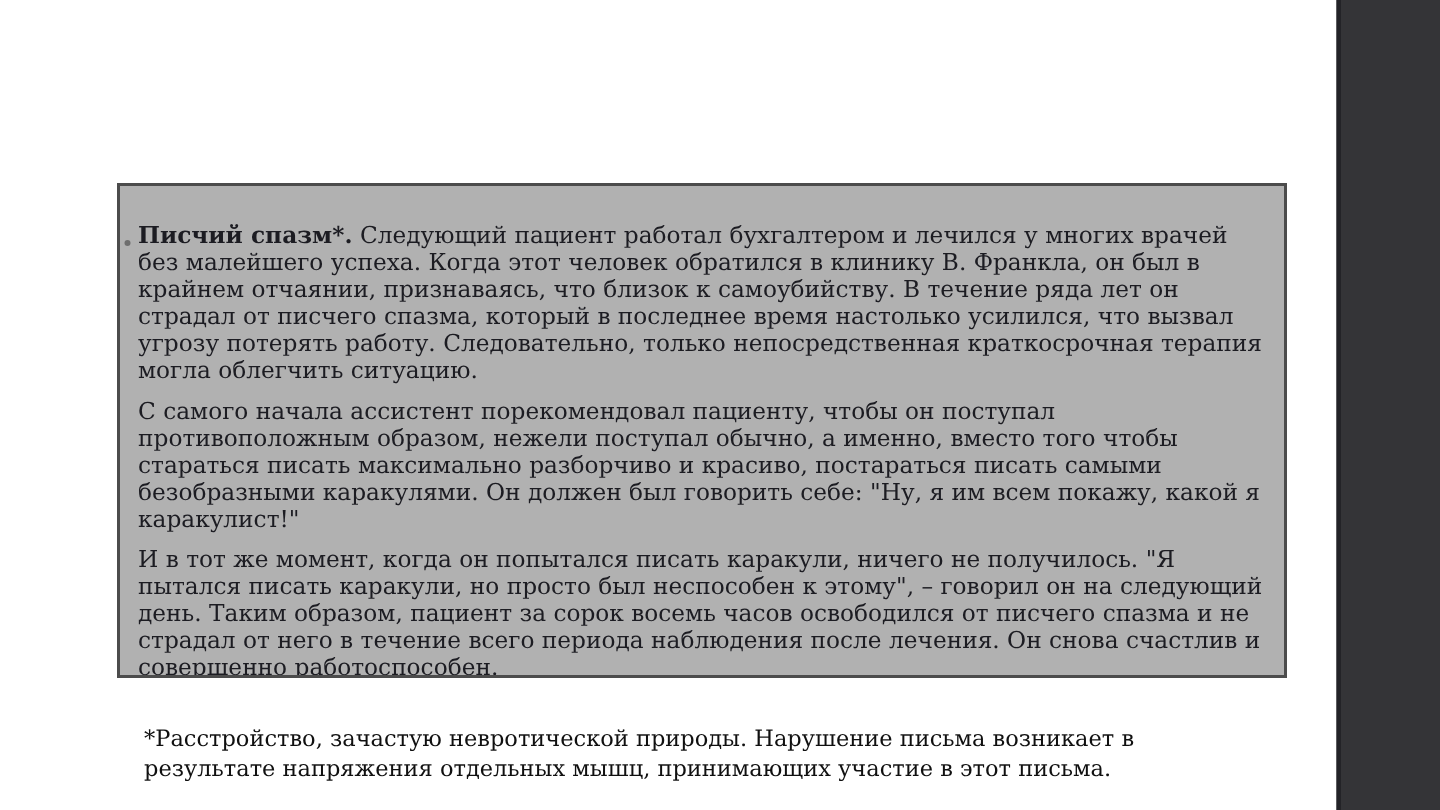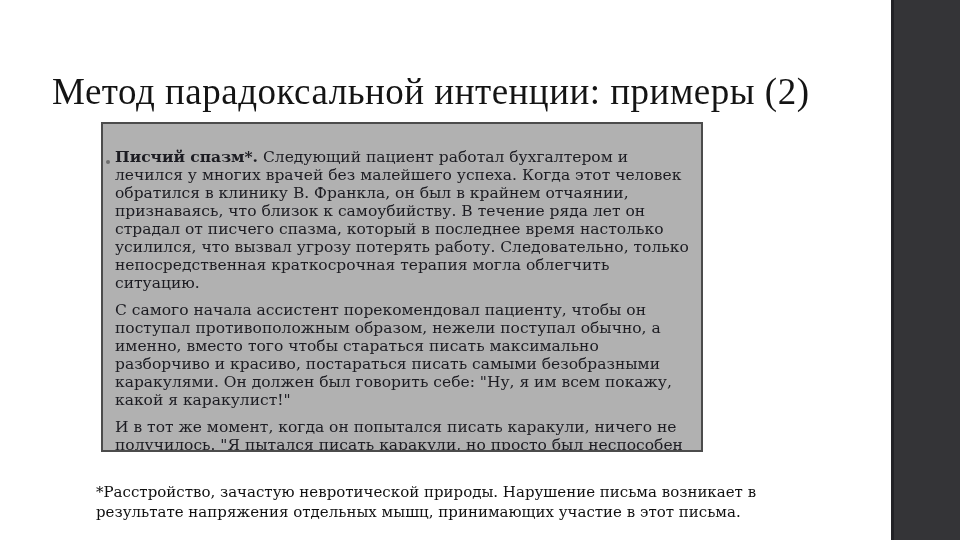--- a/index.html
+++ b/index.html
@@ -90,7 +90,6 @@
 
   <div class="side-bar"></div>
 
-  <h1 class="slide-title">Метод парадоксальной интенции: примеры (2)</h1>
 
   <div class="content-box">
     <span class="bullet-marker"></span>

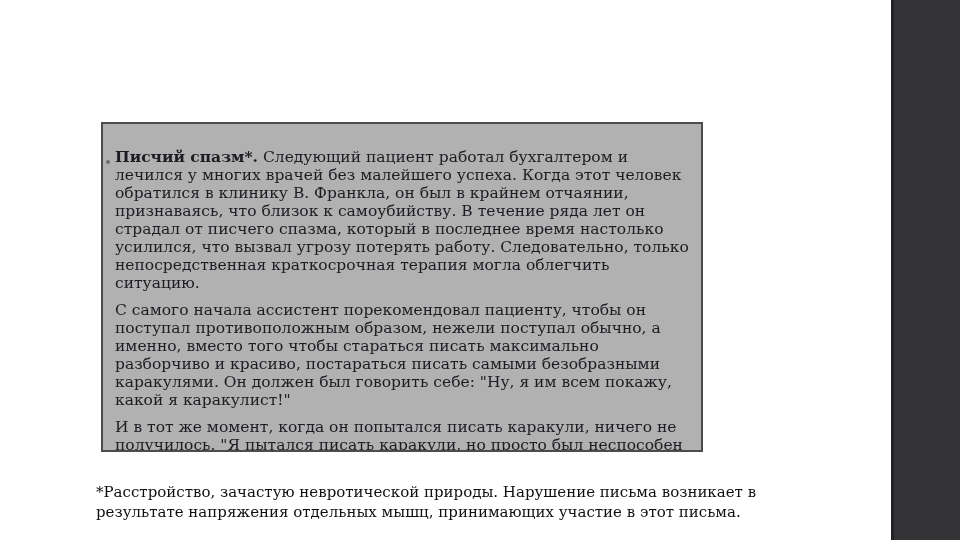--- a/index.html
+++ b/index.html
@@ -47,9 +47,9 @@
   }
   .content-box {
     position: absolute;
-    left: 101px;
+    left: 78px;
     top: 122px;
-    width: 602px;
+    width: 780px;
     height: 330px;
     background: var(--box_fill);
     border: 2px solid var(--box_border);

